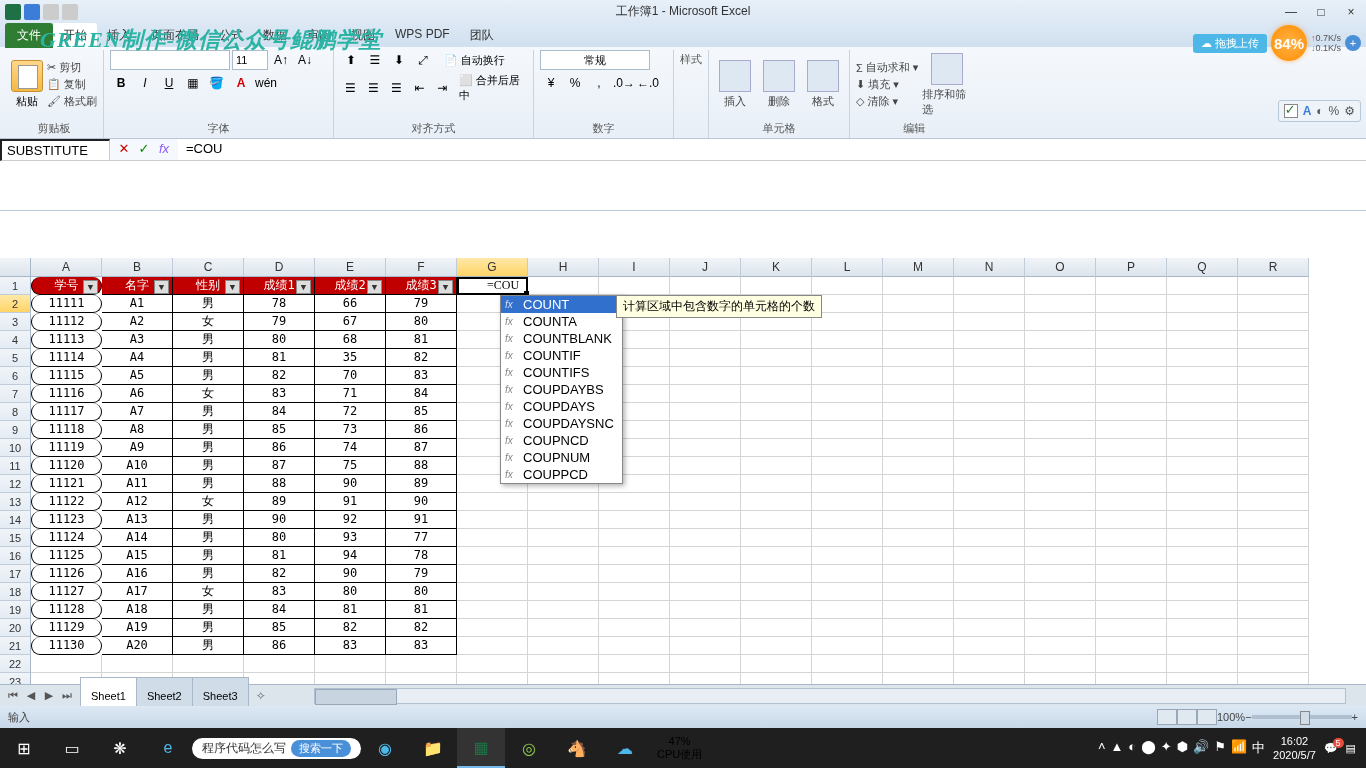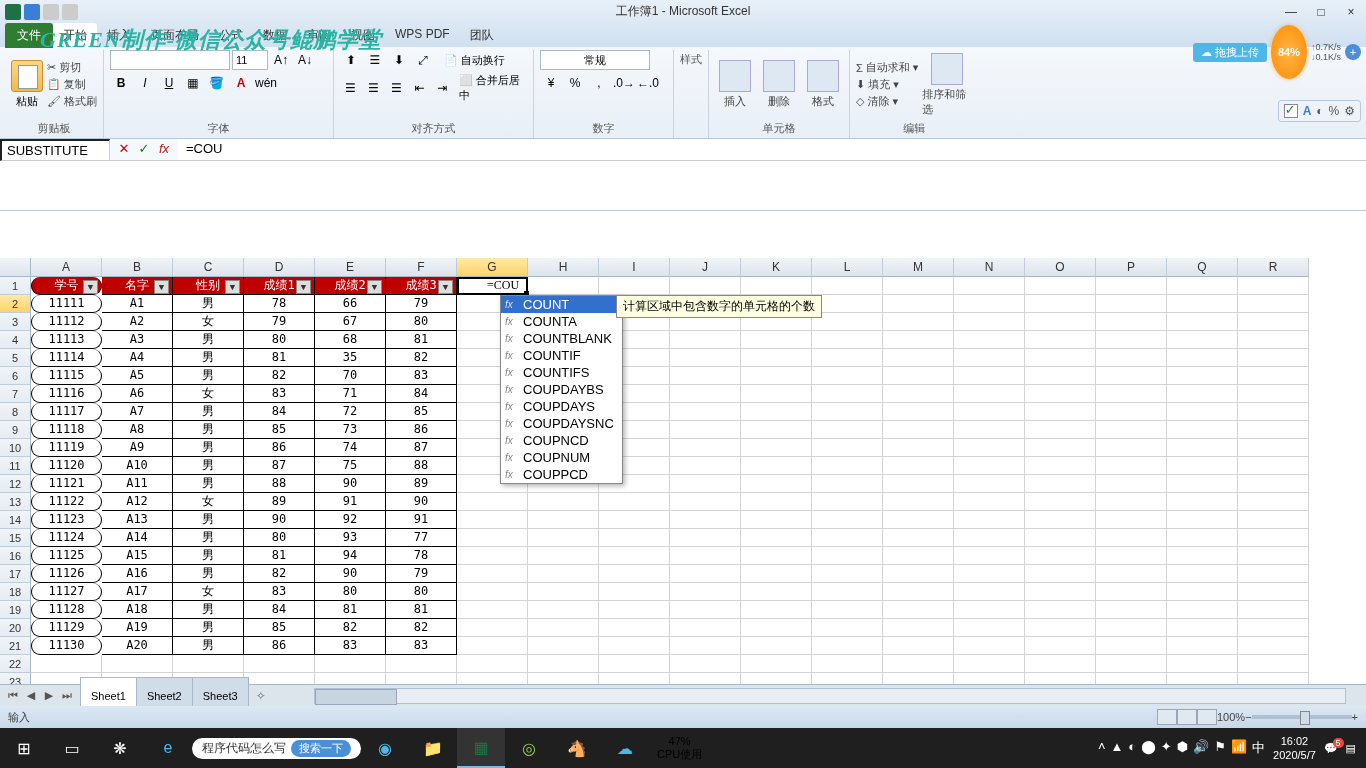--- a/index.html
+++ b/index.html
@@ -25,7 +25,7 @@
 .tab.active { background: #fff; border-radius: 3px 3px 0 0; }
 .ribbon-right { position: absolute; right: 5px; top: 2px; display: flex; align-items: center; gap: 4px; }
 .cloud-btn { background: #4db8e8; color: #fff; padding: 2px 8px; border-radius: 3px; font-size: 11px; display: flex; align-items: center; gap: 3px; }
-.percent-badge { width: 36px; height: 54px; border-radius: 50%; background: radial-gradient(#ffb347, #ff8c00); color: #fff; font-size: 11px; display: flex; align-items: center; justify-content: center; font-weight: bold; box-shadow: 0 0 5px rgba(255,140,0,0.5); }
+.percent-badge { width: 36px; height: 36px; border-radius: 50%; background: radial-gradient(#ffb347, #ff8c00); color: #fff; font-size: 15px; display: flex; align-items: center; justify-content: center; font-weight: bold; box-shadow: 0 0 5px rgba(255,140,0,0.5); }
 .net-speed { font-size: 9px; color: #555; line-height: 10px; }
 .net-speed .up::before { content: "↑"; color: #e74c3c; }
 .net-speed .down::before { content: "↓"; color: #27ae60; }

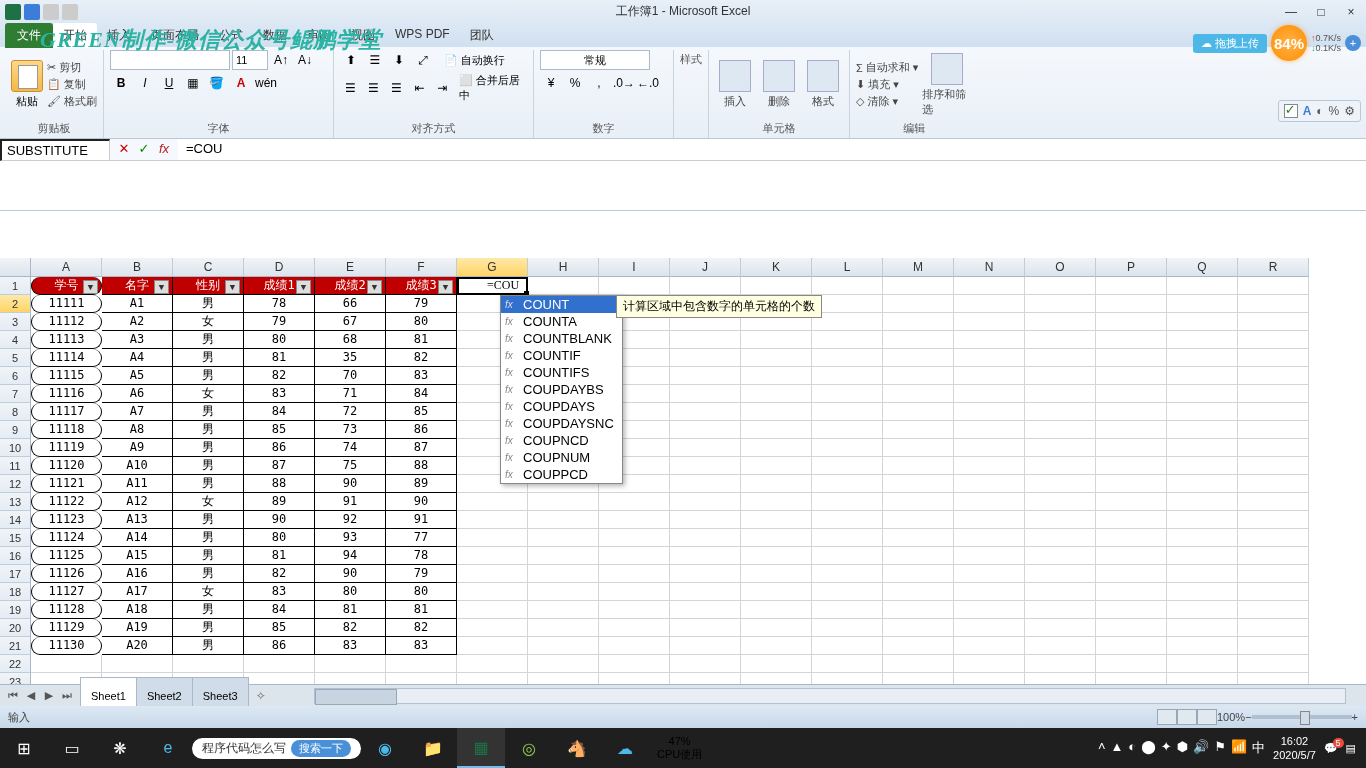--- a/index.html
+++ b/index.html
@@ -57,7 +57,7 @@
 .namebox-row { height: 72px; border-bottom: 1px solid #b8c8d8; display: flex; background: #f5f8fc; }
 .namebox { width: 110px; border-right: 1px solid #ccc; padding: 2px 5px; font-size: 13px; background: #fff; height: 22px; border-bottom: 1px solid #ccc; }
 .fx-btns { display: flex; gap: 2px; padding: 2px 5px; height: 22px; border-bottom: 1px solid #ccc; }
-.fx-btn { width: 18px; text-align: center; font-size: 13px; color: #b91c1c; cursor: pointer; }
+.fx-btn { width: 18px; text-align: center; font-size: 13px; color: #8b5cf6; cursor: pointer; }
 .formula-input { flex: 1; padding: 2px 8px; font-size: 13px; background: #fff; height: 22px; border-bottom: 1px solid #ccc; }
 
 

